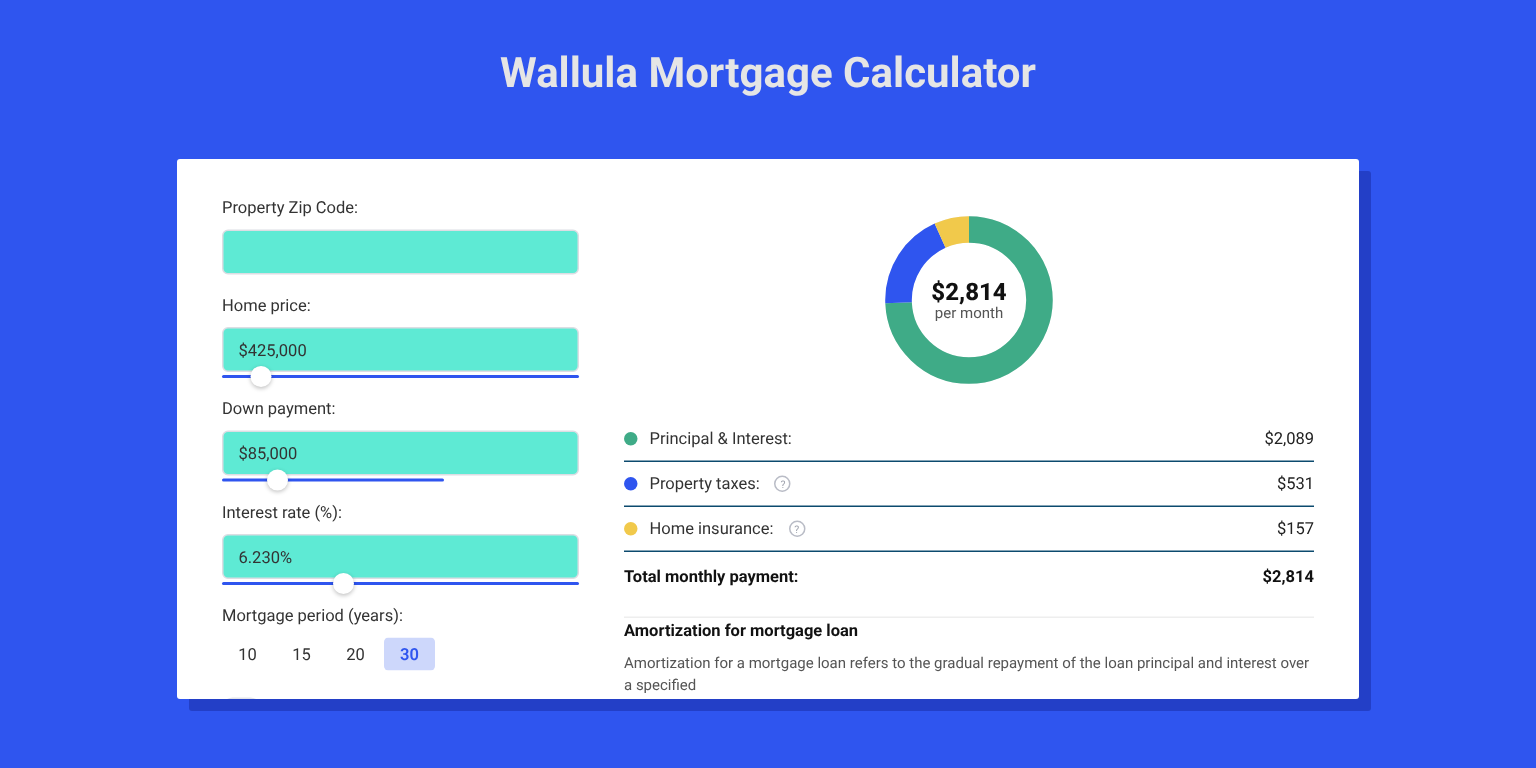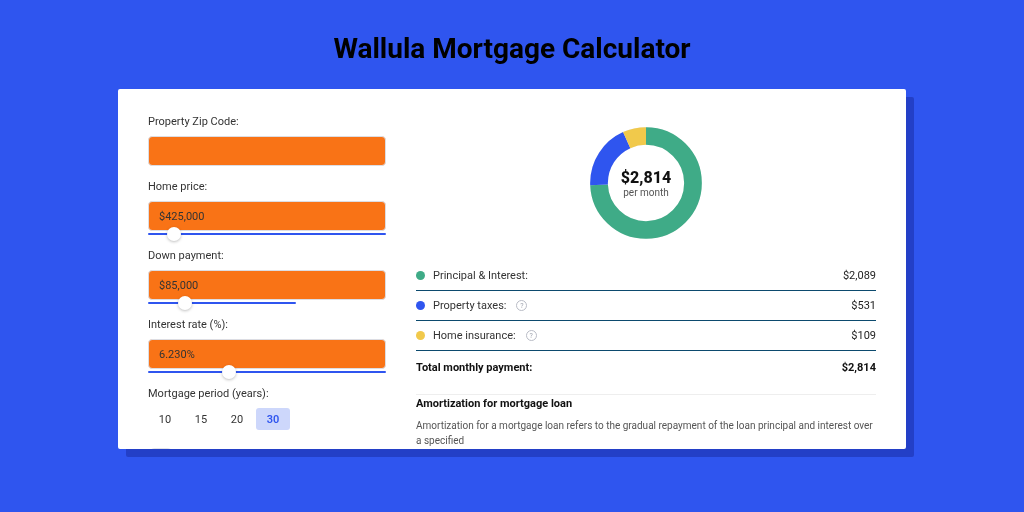--- a/index.html
+++ b/index.html
@@ -4,7 +4,7 @@
 <style>
   * { margin: 0; padding: 0; box-sizing: border-box; font-family: -apple-system, BlinkMacSystemFont, "Segoe UI", Roboto, Arial, sans-serif; }
   body { width: 1024px; height: 512px; background: #2f55ef; overflow: hidden; }
-  .page-title { color: #000000; text-align: center; font-size: 28px; font-weight: 700; padding: 32px 0 24px; }
+  .page-title { color: #e5e5e5; text-align: center; font-size: 28px; font-weight: 700; padding: 32px 0 24px; }
   .card {
     background: #fff; margin: 0 auto; width: 788px; border-radius: 2px;
     box-shadow: 8px 8px 0 rgba(0,0,80,0.25);

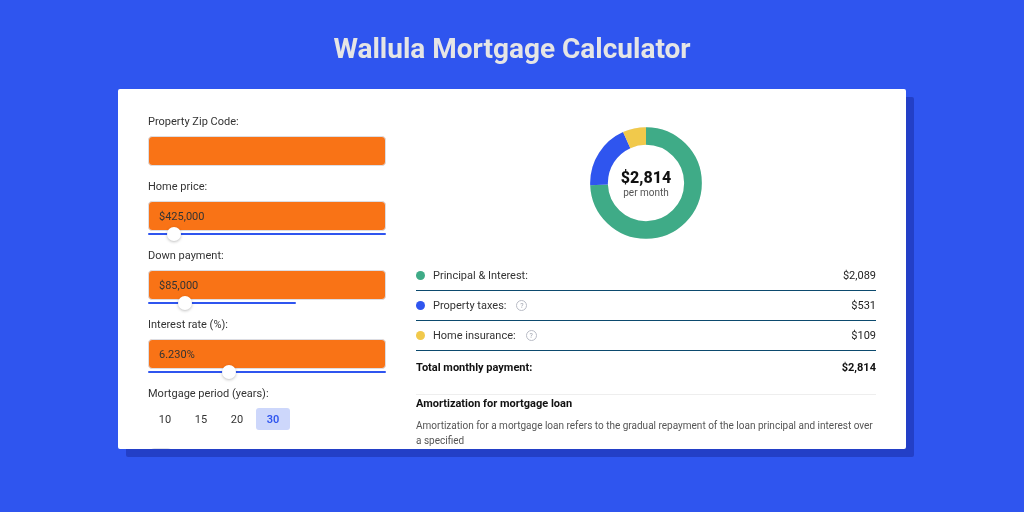--- a/index.html
+++ b/index.html
@@ -6,7 +6,7 @@
   body { width: 1024px; height: 512px; background: #2f55ef; overflow: hidden; }
   .page-title { color: #e5e5e5; text-align: center; font-size: 28px; font-weight: 700; padding: 32px 0 24px; }
   .card {
-    background: #fff; margin: 0 auto; width: 788px; border-radius: 2px;
+    background: #fff; margin: 17px auto; width: 788px; border-radius: 2px;
     box-shadow: 8px 8px 0 rgba(0,0,80,0.25);
     padding: 26px 30px; display: flex; gap: 30px; height: 360px; overflow: hidden;
   }

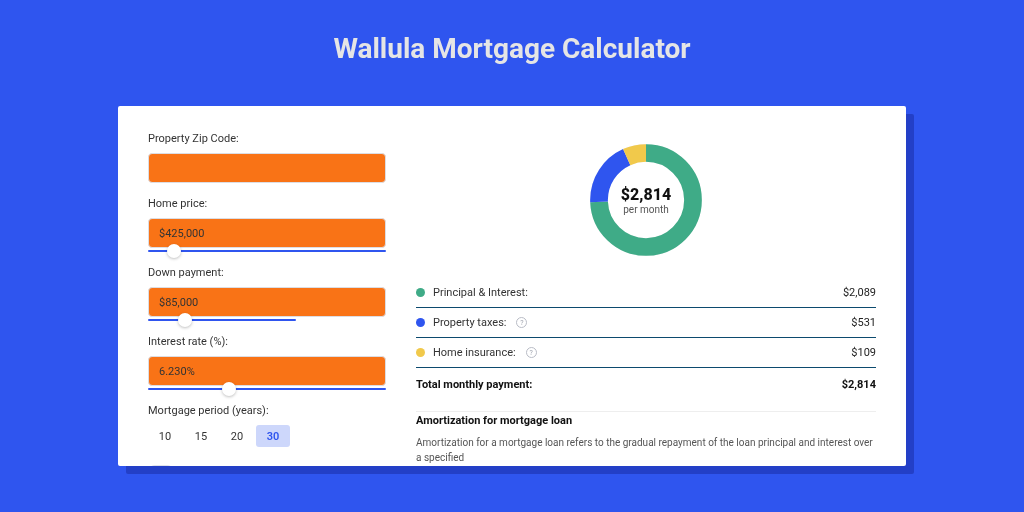--- a/index.html
+++ b/index.html
@@ -15,7 +15,7 @@
   .field-label { font-size: 11px; color: #333; margin-bottom: 8px; }
   .field-input {
     width: 100%; border: 1px solid #dcdde3; border-radius: 4px; height: 30px;
-    padding: 0 10px; font-size: 11px; color: #333; background: #f97316;
+    padding: 0 10px; font-size: 11px; color: #333; background: #5eead4;
   }
   .group { margin-bottom: 14px; }
   .slider-track {

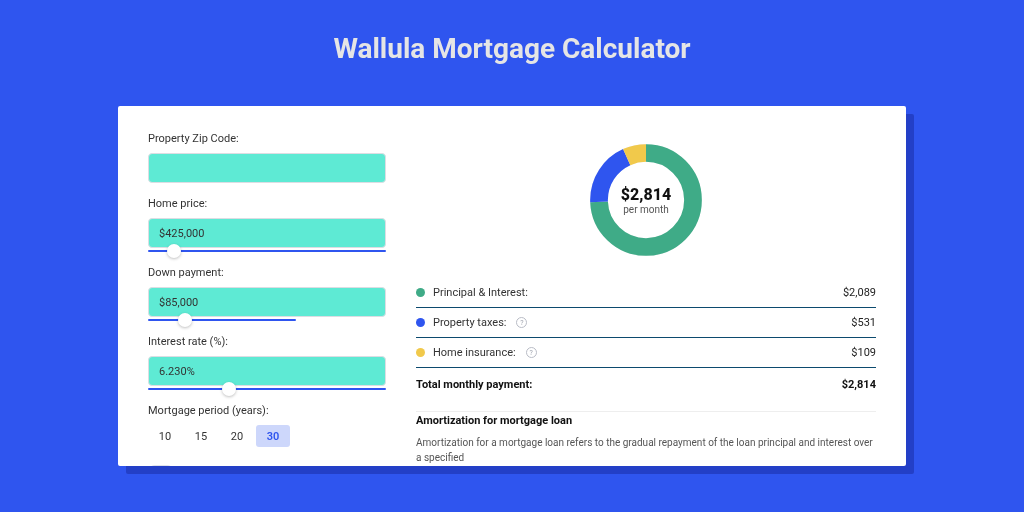--- a/index.html
+++ b/index.html
@@ -167,7 +167,7 @@
             <span>Home insurance:</span>
             <span class="info-icon">?</span>
           </div>
-          <span class="legend-value">$109</span>
+          <span class="legend-value">$157</span>
         </div>
       </div>
 

